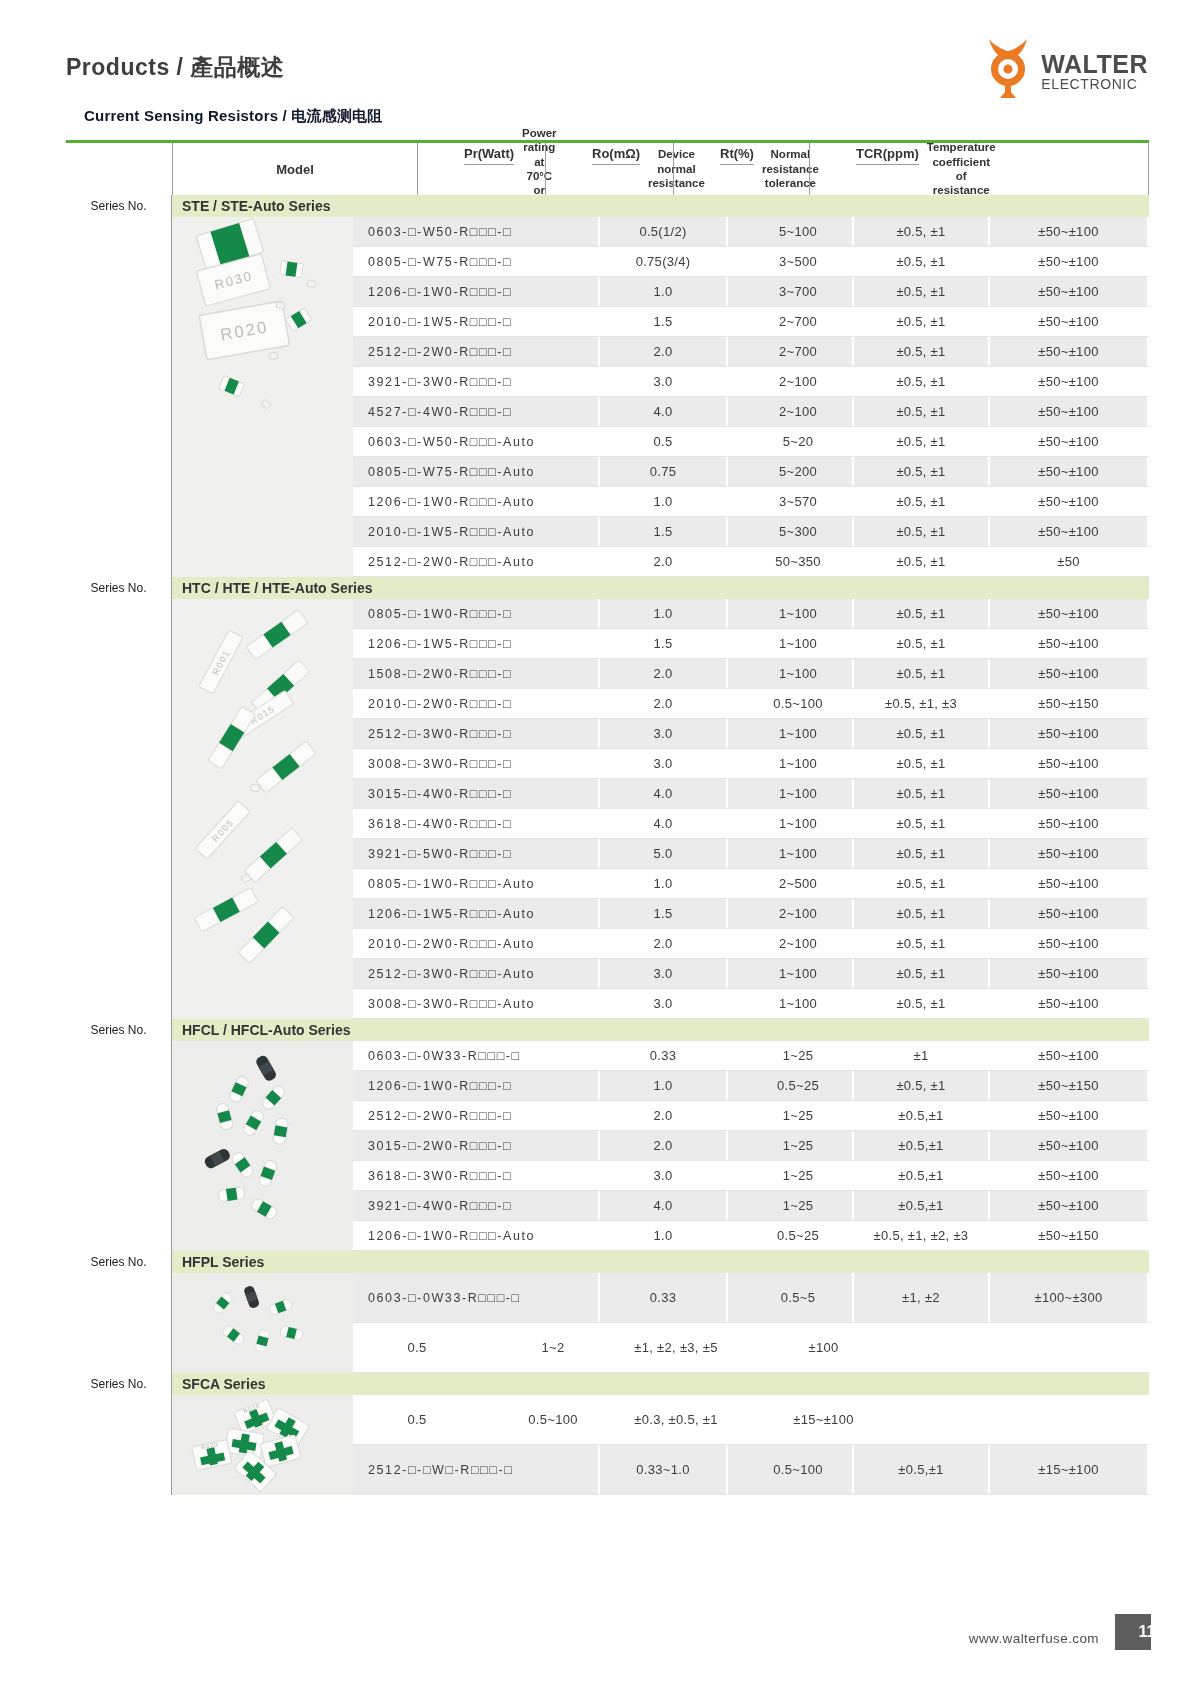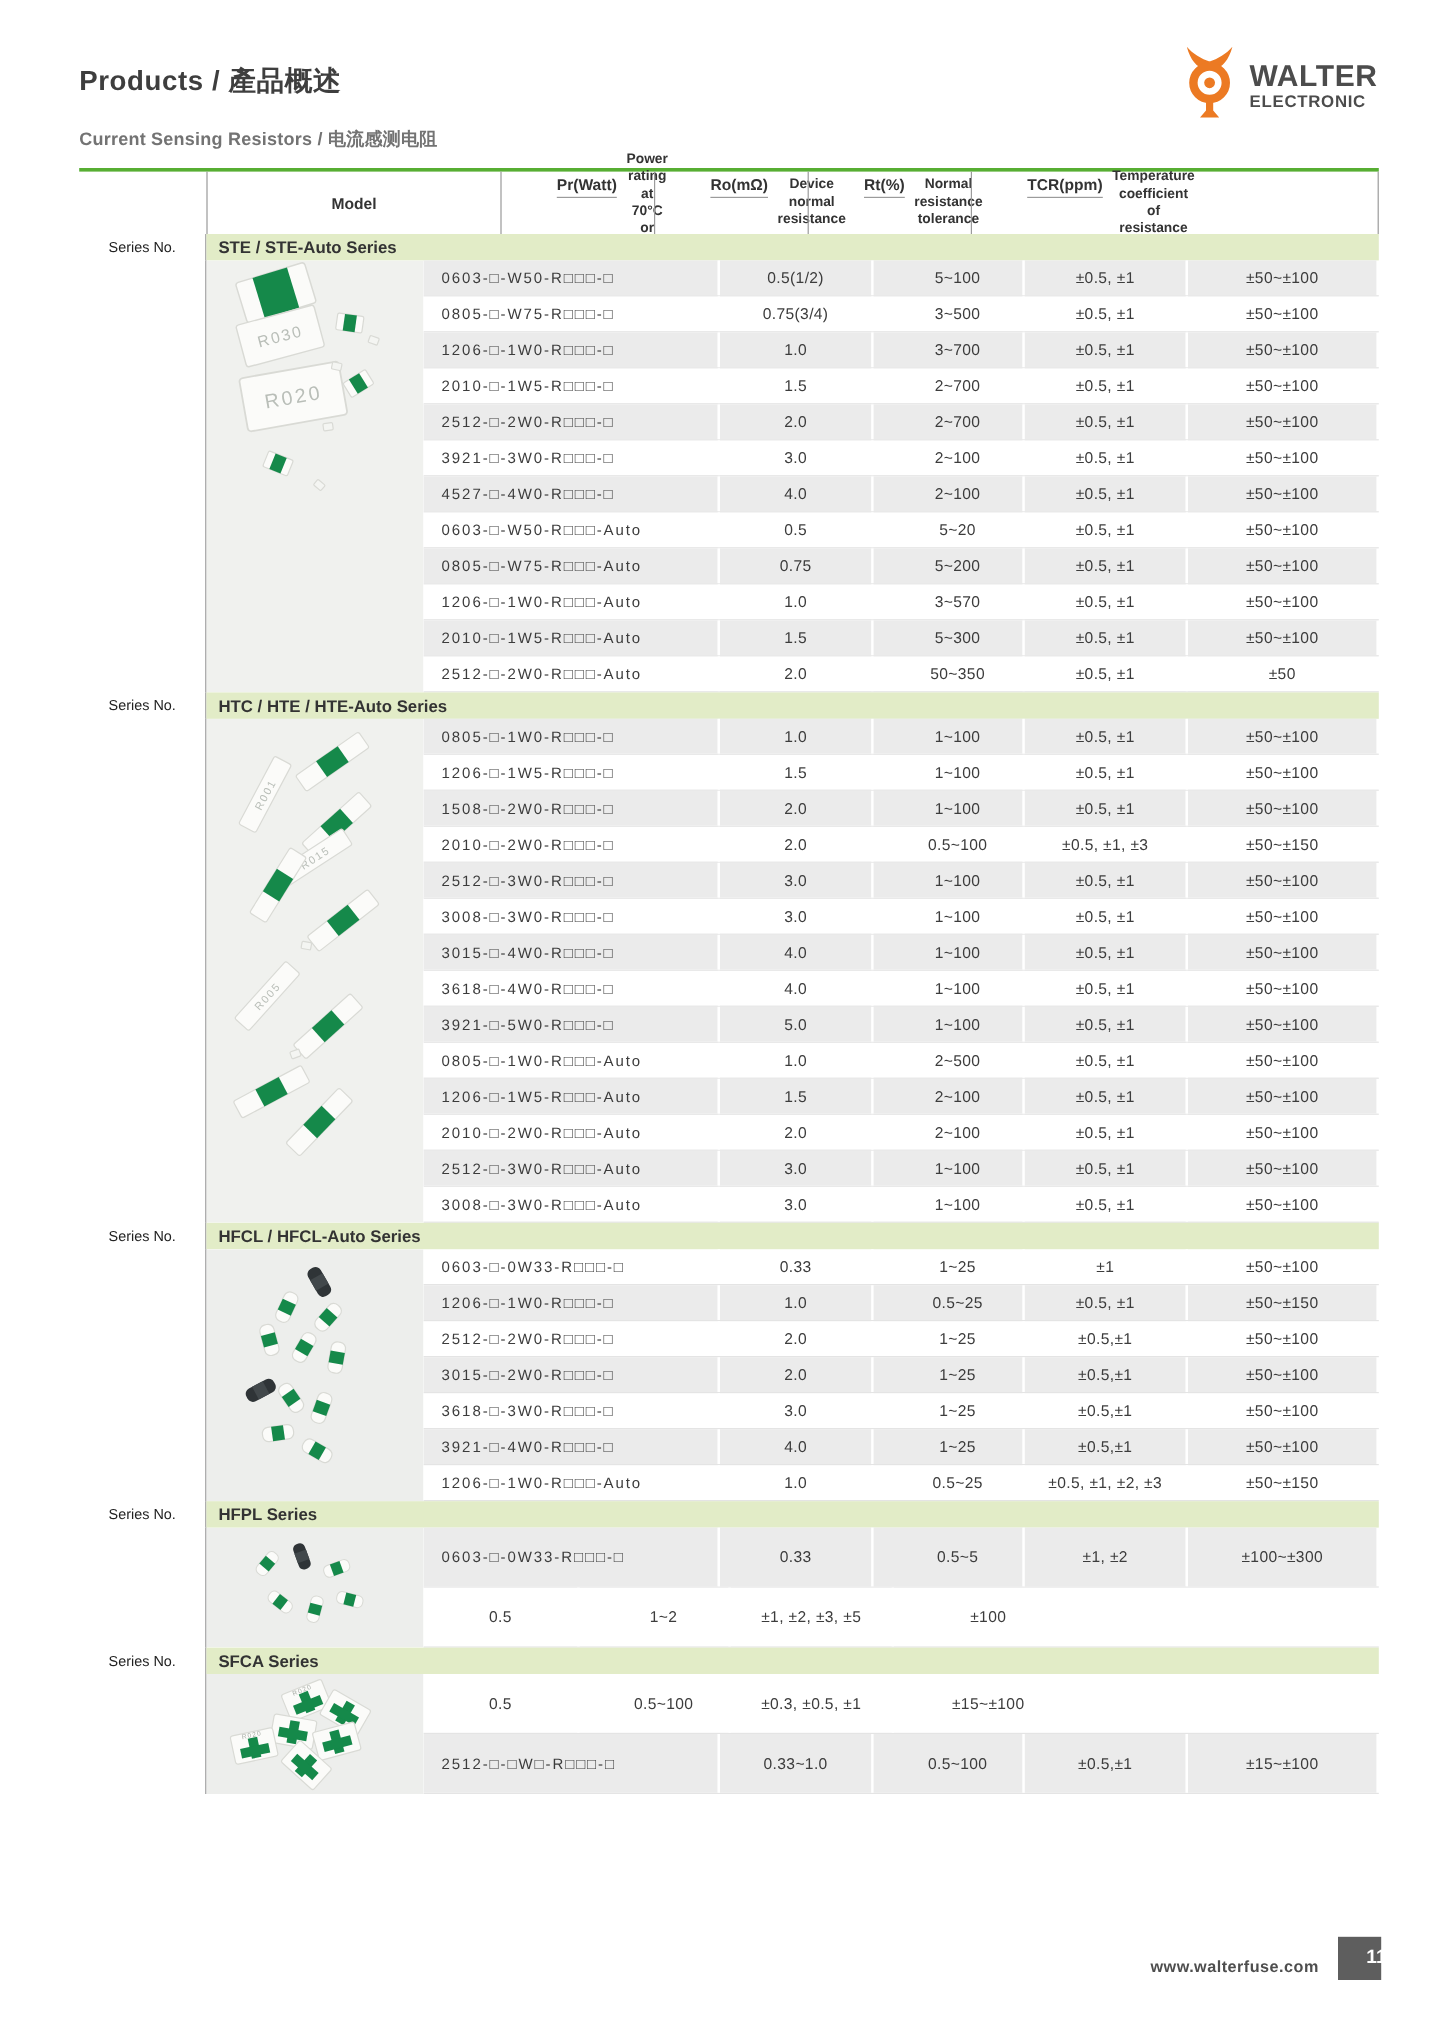--- a/index.html
+++ b/index.html
@@ -13,7 +13,7 @@
   .logo { position:absolute; right:52px; top:38px; display:flex; align-items:center; gap:7px; }
   .logo-text { line-height:1.05; }
   .logo-text .l1 { font-size:25px; font-weight:bold; color:#4c4c4c; letter-spacing:0.5px; }
-  .logo-text .l2 { font-size:14px; font-weight:bold; color:#4c4c4c; letter-spacing:0.6px; }
+  .logo-text .l2 { font-size:14px; font-weight:normal; color:#4c4c4c; letter-spacing:0.6px; }
   .subtitle { position:absolute; left:66px; top:107px; font-size:15px; font-weight:bold;
     color:#737373; letter-spacing:0.2px; }
 

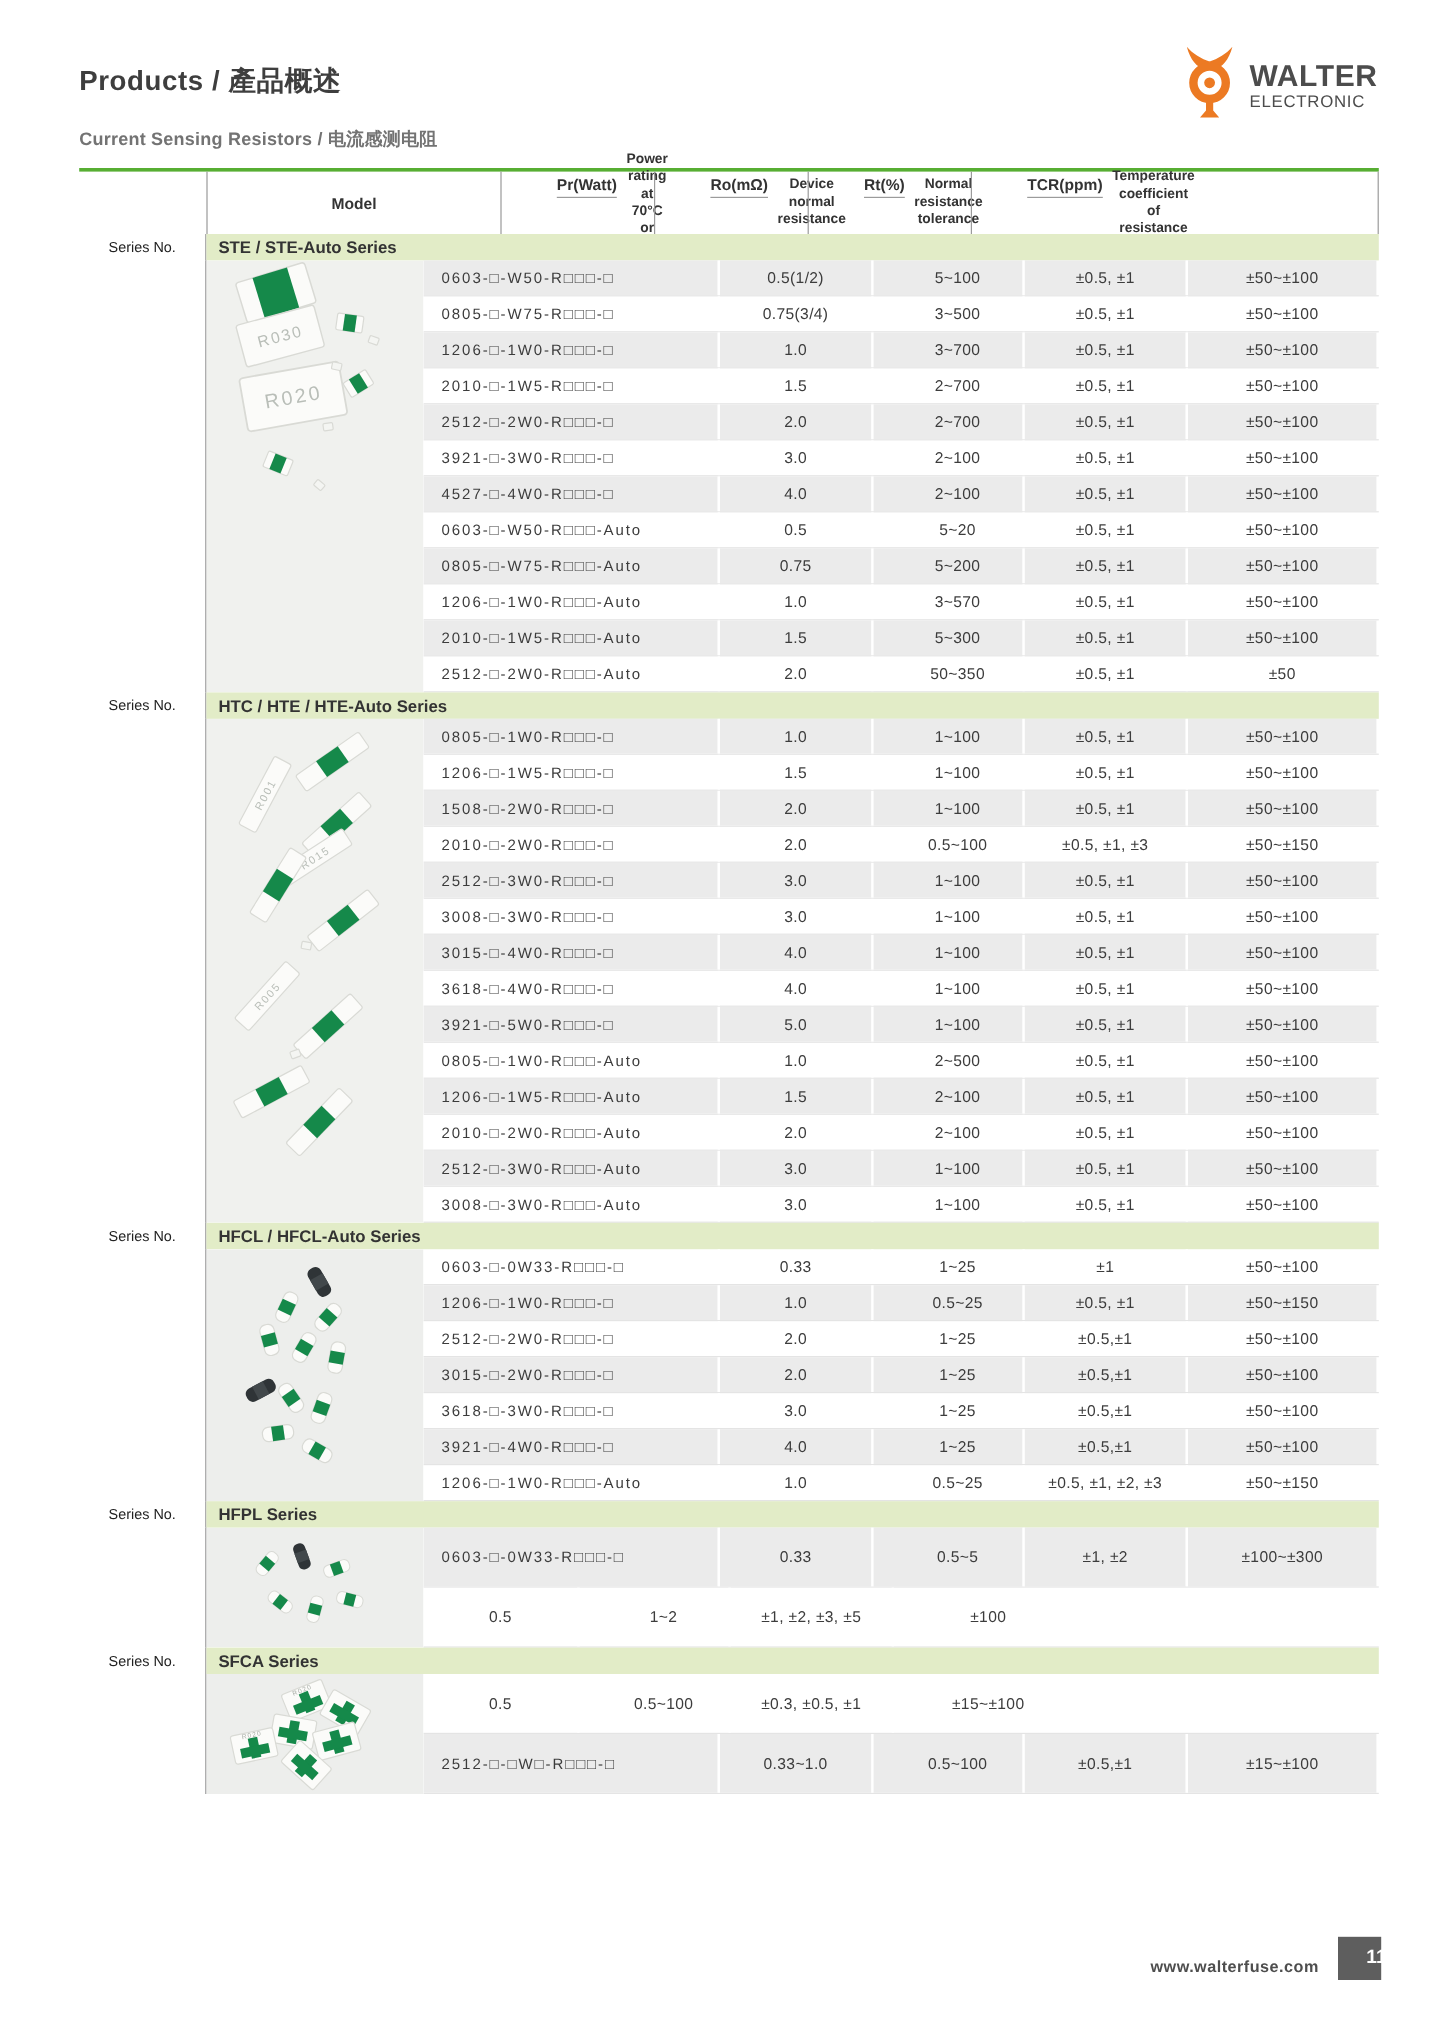--- a/index.html
+++ b/index.html
@@ -14,8 +14,8 @@
   .logo-text { line-height:1.05; }
   .logo-text .l1 { font-size:25px; font-weight:bold; color:#4c4c4c; letter-spacing:0.5px; }
   .logo-text .l2 { font-size:14px; font-weight:normal; color:#4c4c4c; letter-spacing:0.6px; }
-  .subtitle { position:absolute; left:66px; top:107px; font-size:15px; font-weight:bold;
-    color:#737373; letter-spacing:0.2px; }
+  .subtitle { position:absolute; left:84px; top:107px; font-size:15px; font-weight:bold;
+    color:#0f172a; letter-spacing:0.2px; }
 
   
   .cs-table { position:absolute; left:66px; top:140px; width:1083px;

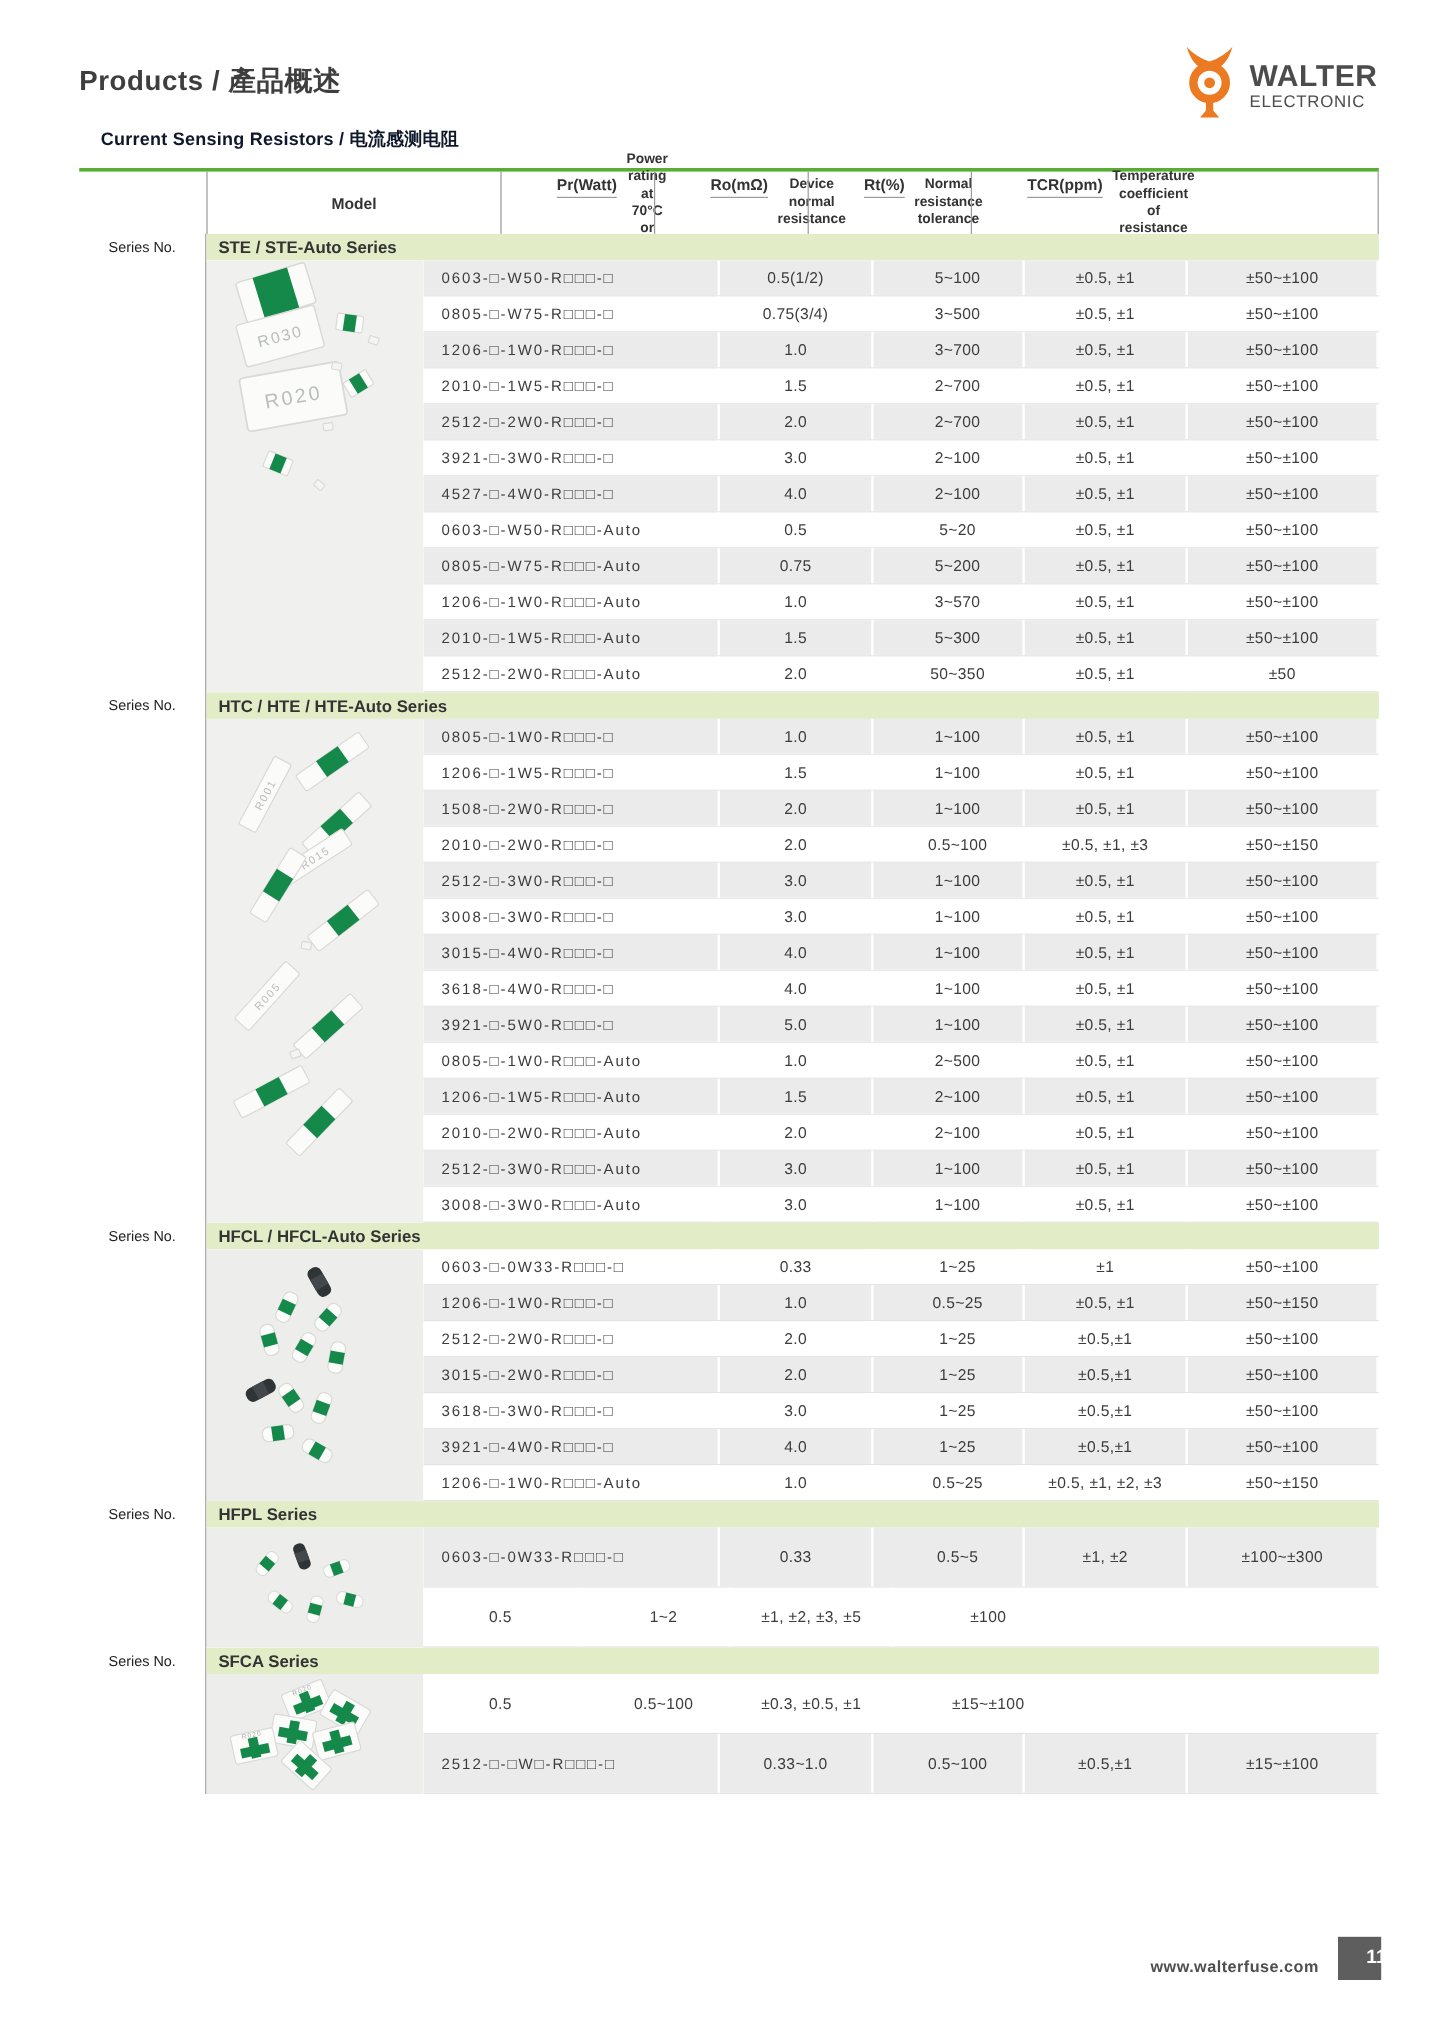--- a/index.html
+++ b/index.html
@@ -62,7 +62,7 @@
   
   .footer { position:absolute; top:1614px; right:49px; display:flex;
     align-items:flex-end; gap:16px; }
-  .website { font-size:13.5px; font-weight:bold; color:#4e4e4e; letter-spacing:0.4px;
+  .website { font-size:13.5px; font-weight:normal; color:#4e4e4e; letter-spacing:0.4px;
     margin-bottom:4px; cursor:pointer;margin-left:28px; }
   .page-badge { width:36px; height:36px; background:#5e5e5e; color:#ffffff;
     display:flex; align-items:center; justify-content:center;

